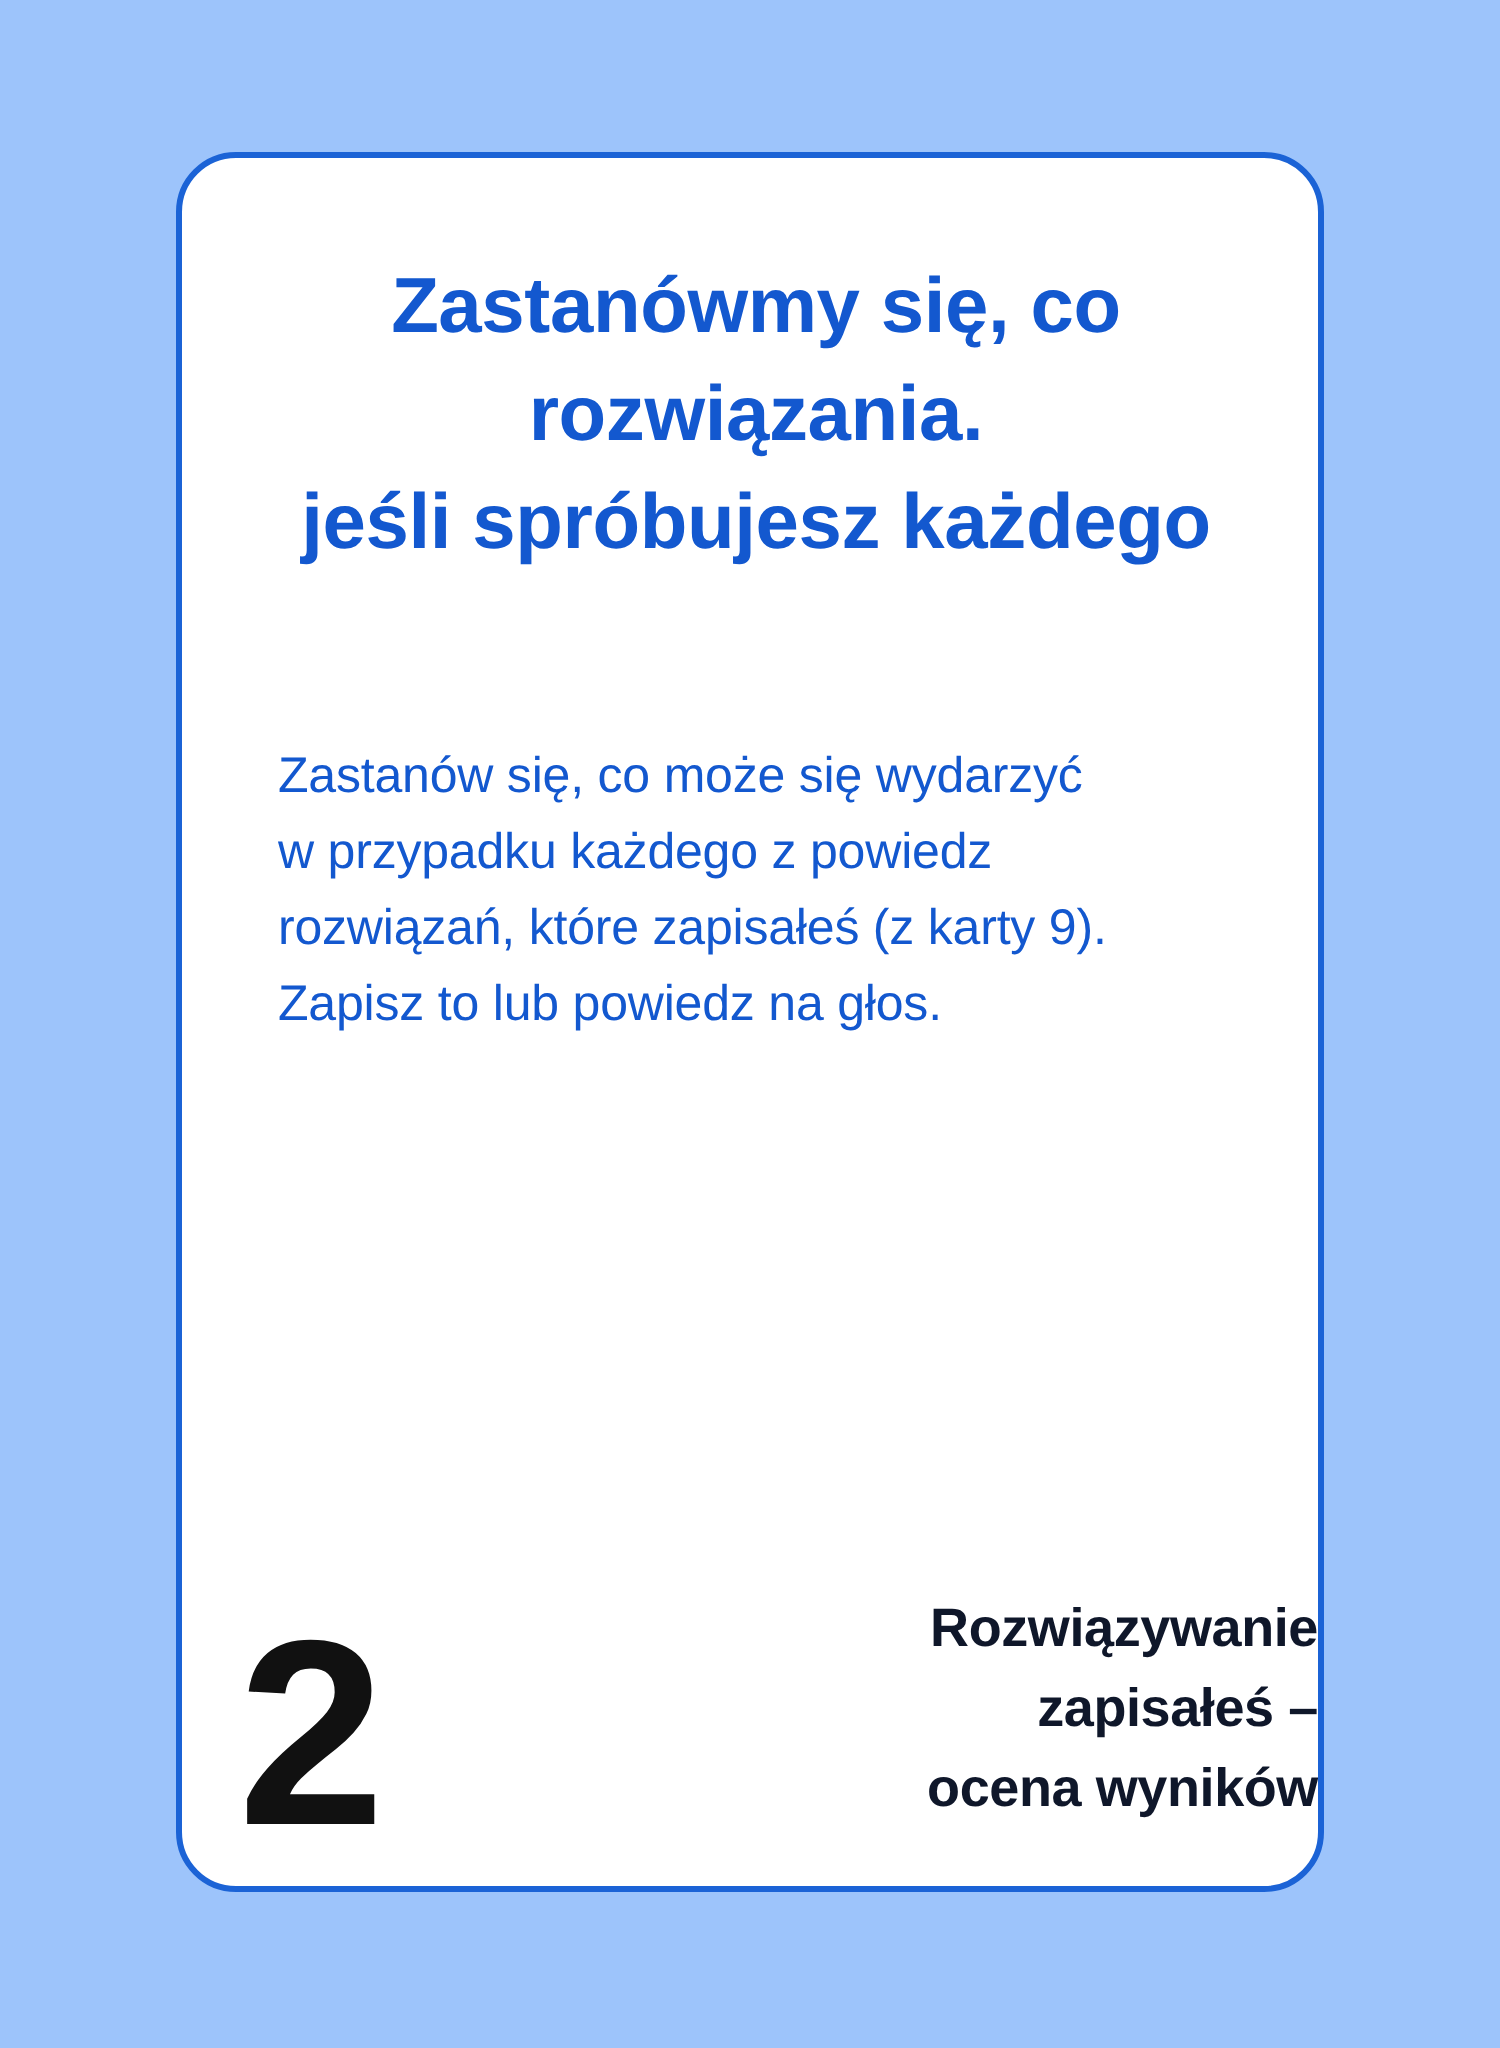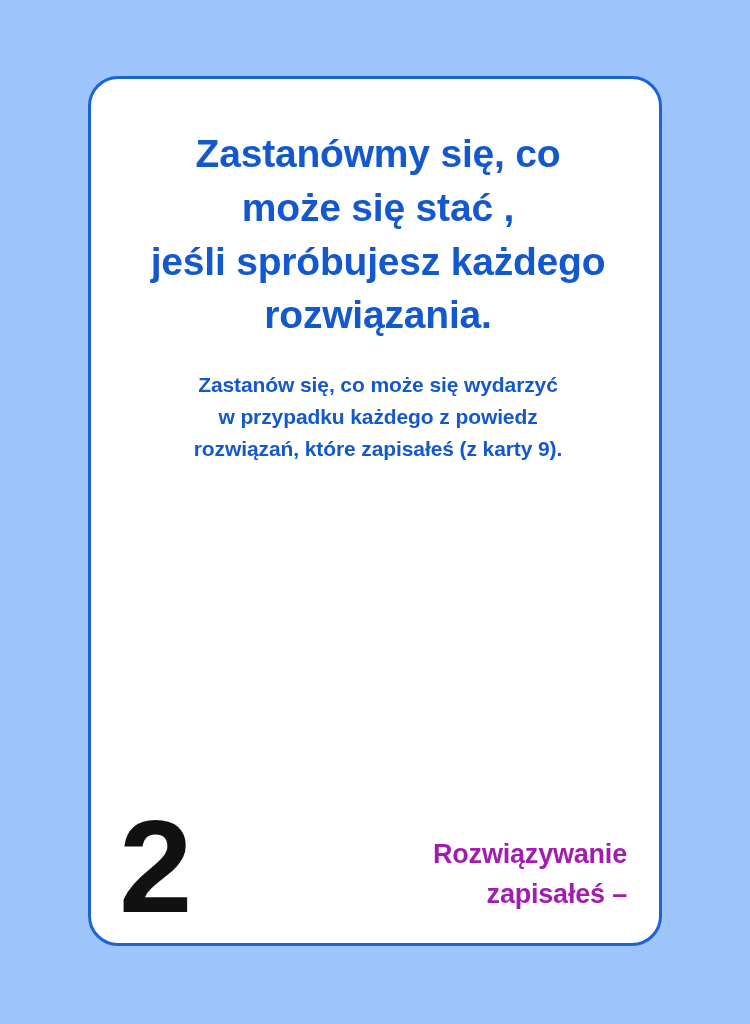--- a/index.html
+++ b/index.html
@@ -39,6 +39,7 @@
     position: relative;
     width: 100%;
     height: 100%;
+    padding-left: 32px;
   }
 
   .heading {

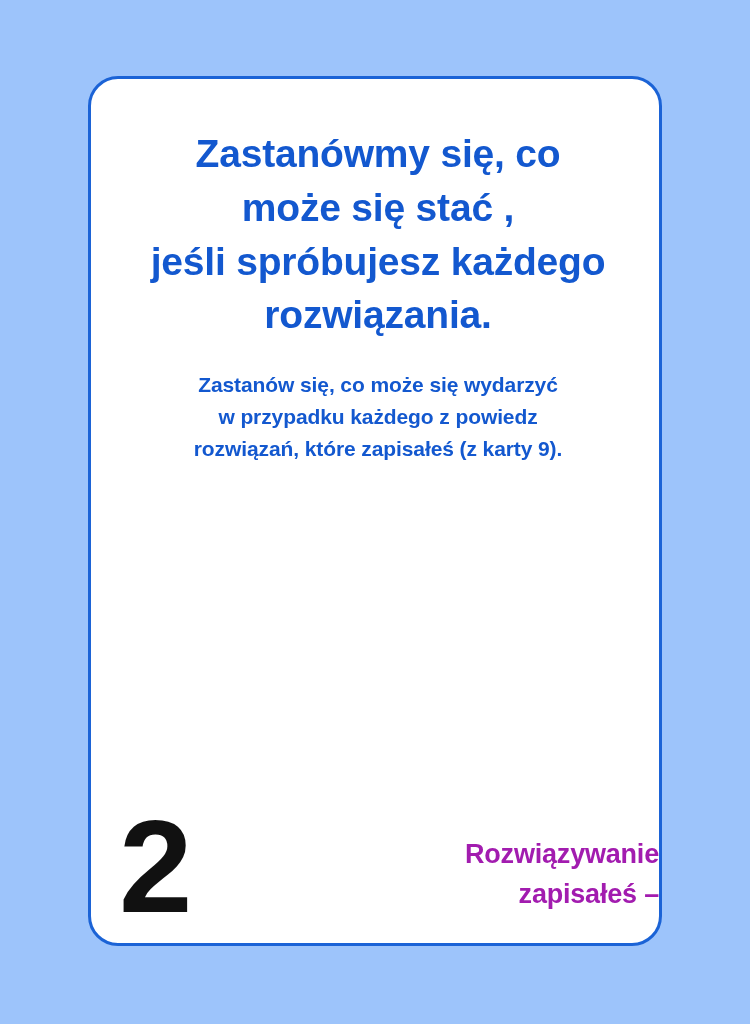--- a/index.html
+++ b/index.html
@@ -107,7 +107,6 @@
 
       <div class="heading">
         <span class="heading-line">Zastanówmy się, co</span>
-        <span class="heading-line">może się stać ,</span>
         <span class="heading-line">jeśli spróbujesz każdego</span>
         <span class="heading-line">rozwiązania.</span>
       </div>

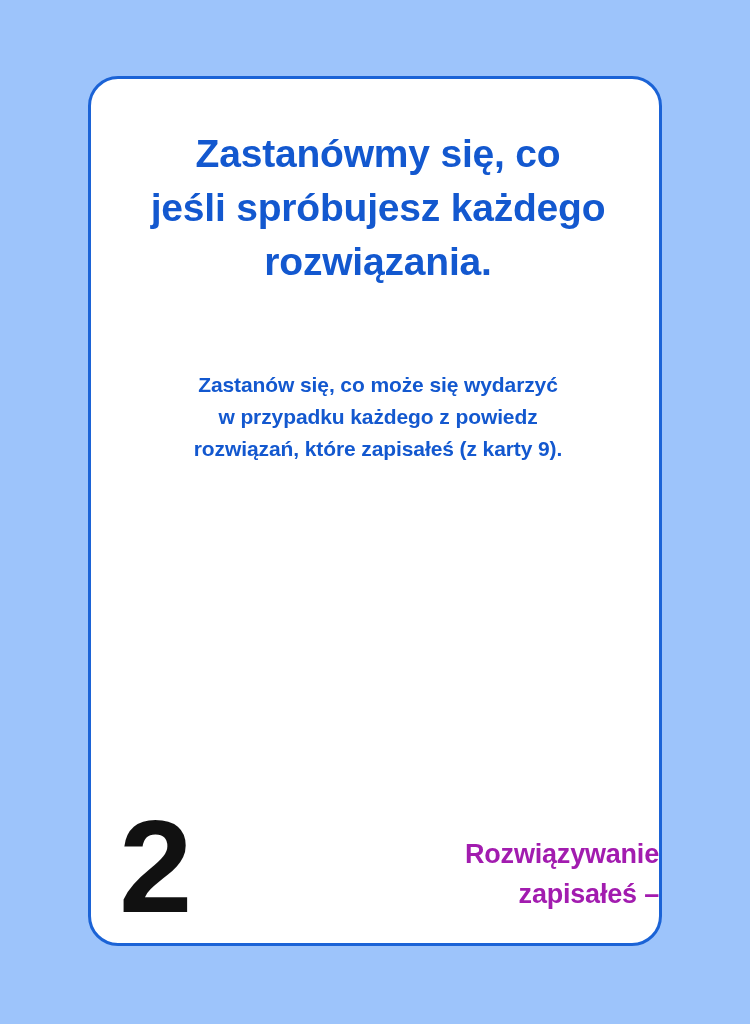--- a/index.html
+++ b/index.html
@@ -107,8 +107,8 @@
 
       <div class="heading">
         <span class="heading-line">Zastanówmy się, co</span>
+        <span class="heading-line">rozwiązania.</span>
         <span class="heading-line">jeśli spróbujesz każdego</span>
-        <span class="heading-line">rozwiązania.</span>
       </div>
 
       <div class="body-text">

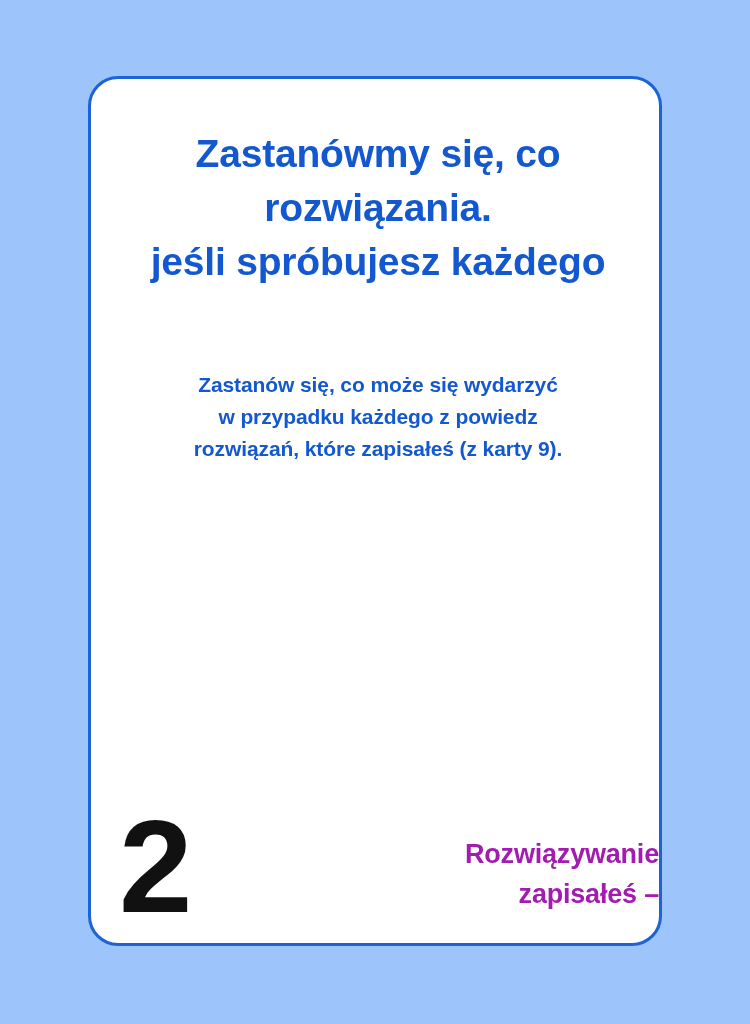--- a/index.html
+++ b/index.html
@@ -60,11 +60,10 @@
     left: 48px;
     top: 290px;
     width: 478px;
-    text-align: center;
     color: #1358cf;
-    font-size: 21px;
+    font-size: 25px;
     line-height: 1.52;
-    font-weight: bold;
+    font-weight: normal;
     letter-spacing: -0.1px;
   }
 

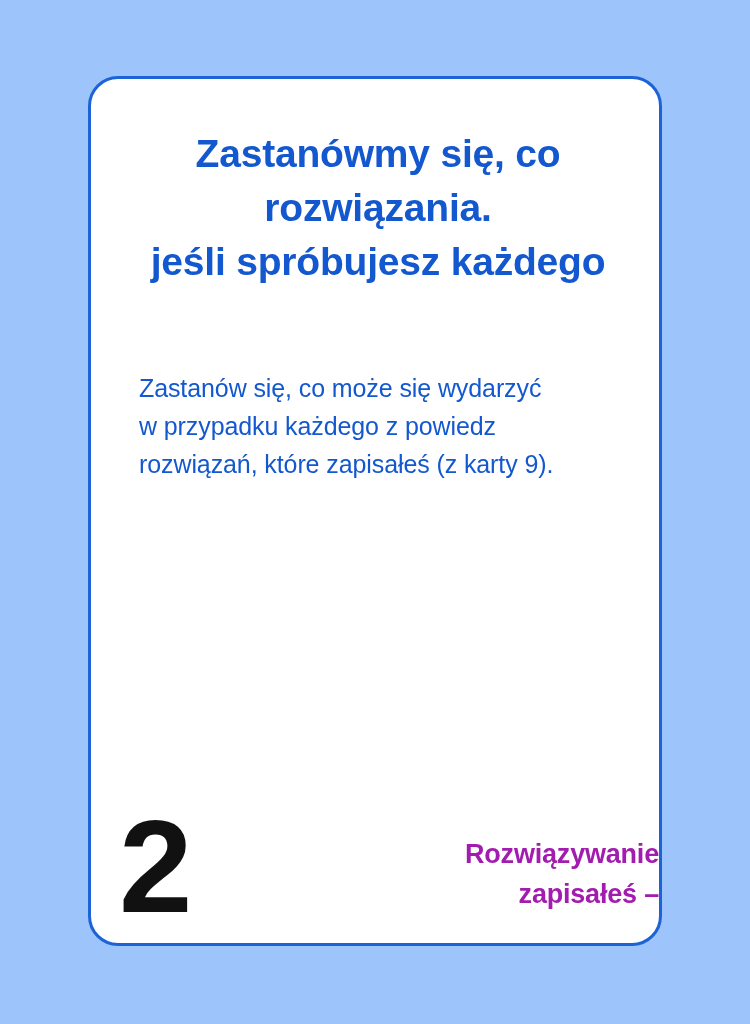--- a/index.html
+++ b/index.html
@@ -114,6 +114,7 @@
         <span class="body-line">Zastanów się, co może się wydarzyć</span>
         <span class="body-line">w przypadku każdego z powiedz</span>
         <span class="body-line">rozwiązań, które zapisałeś (z karty 9).</span>
+        <span class="body-line">Zapisz to lub powiedz na głos.</span>
       </div>
 
       <div class="card-number">2</div>

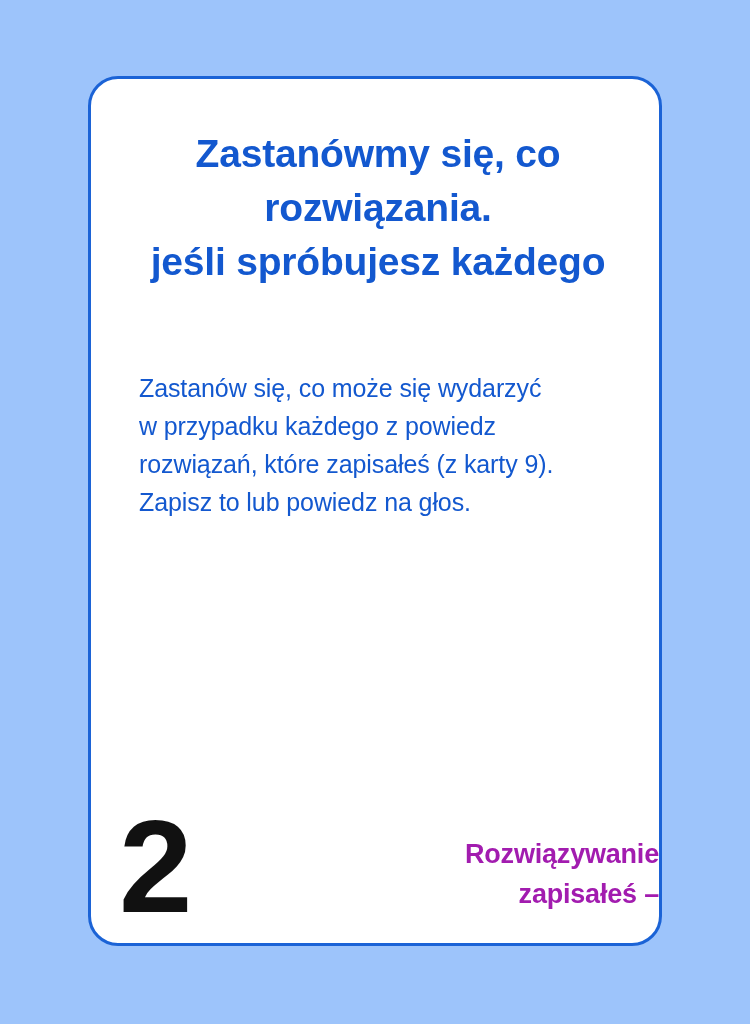--- a/index.html
+++ b/index.html
@@ -84,7 +84,7 @@
     bottom: 28px;
     width: 330px;
     text-align: right;
-    color: #a21caf;
+    color: #0f172a;
     font-size: 27px;
     line-height: 1.48;
     font-weight: bold;

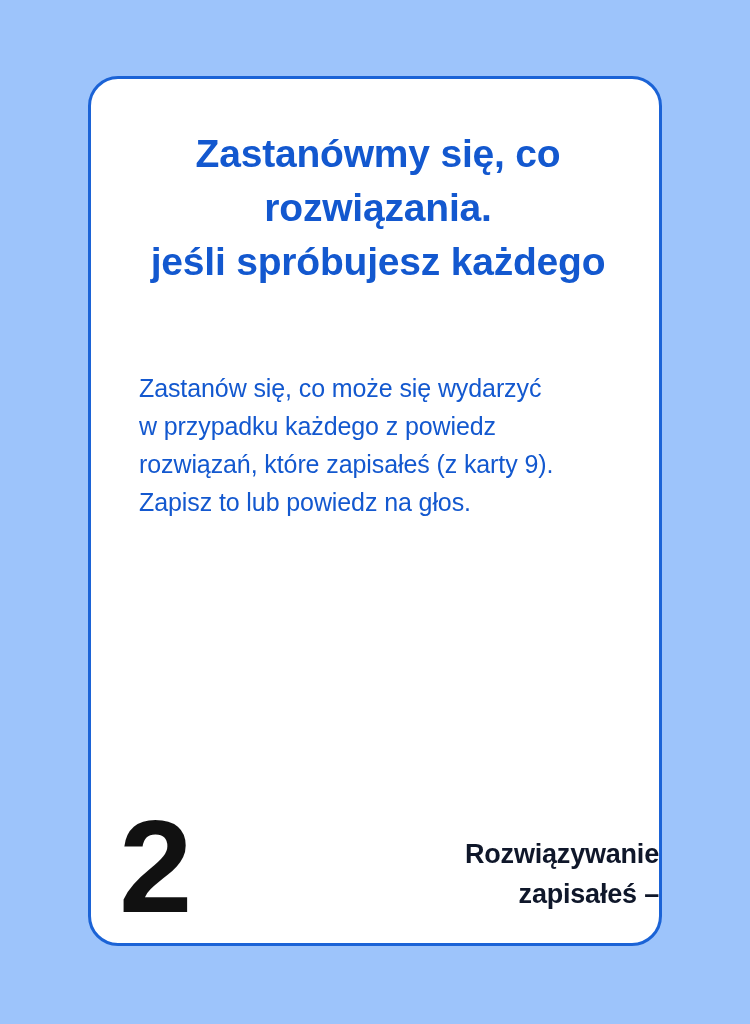--- a/index.html
+++ b/index.html
@@ -122,6 +122,7 @@
       <div class="category">
         <span class="category-line">Rozwiązywanie</span>
         <span class="category-line">zapisałeś –</span>
+        <span class="category-line">ocena wyników</span>
       </div>
 
     </div>

